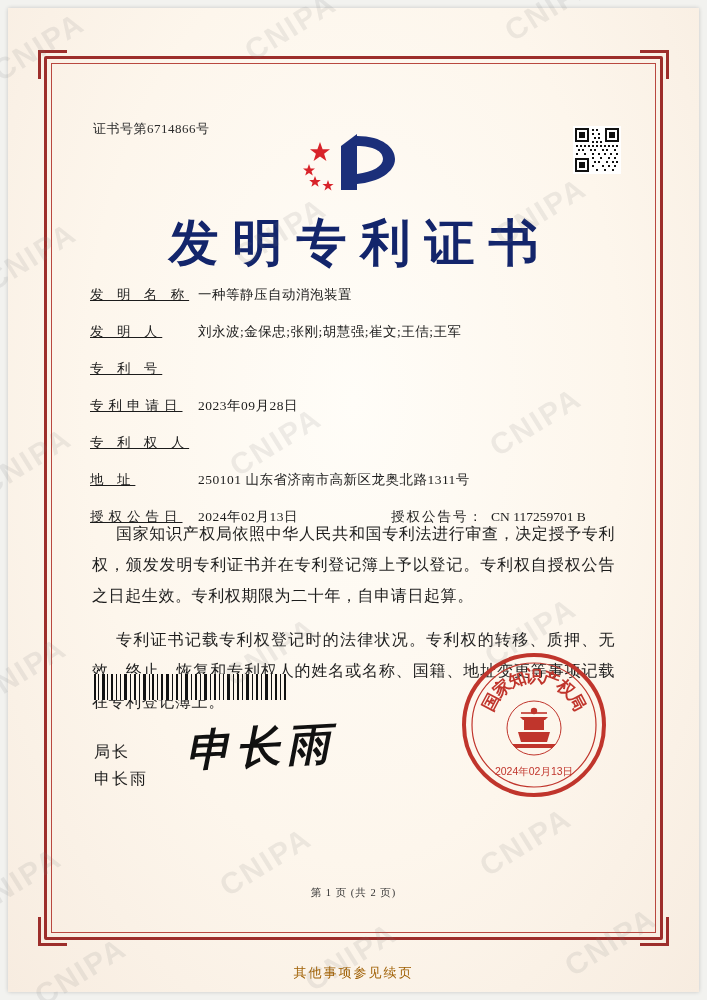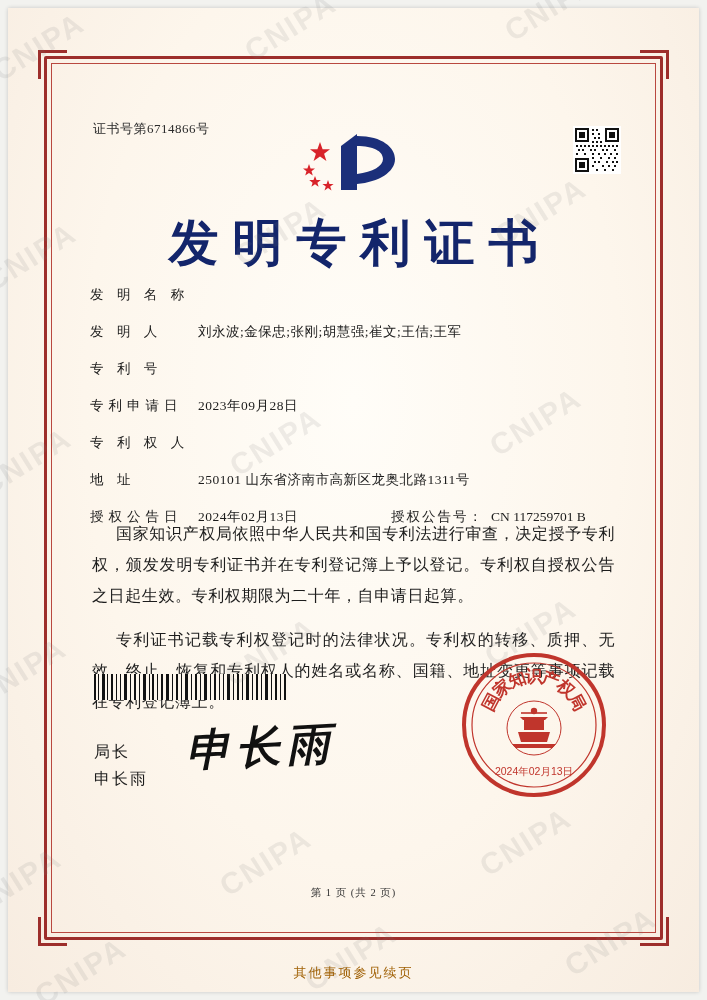--- a/index.html
+++ b/index.html
@@ -136,6 +136,7 @@
     flex: 0 0 108px;
     letter-spacing: 5px;
     color: #1c1c1c;
+    text-decoration: underline;
   }
   .field-value {
     flex: 1;

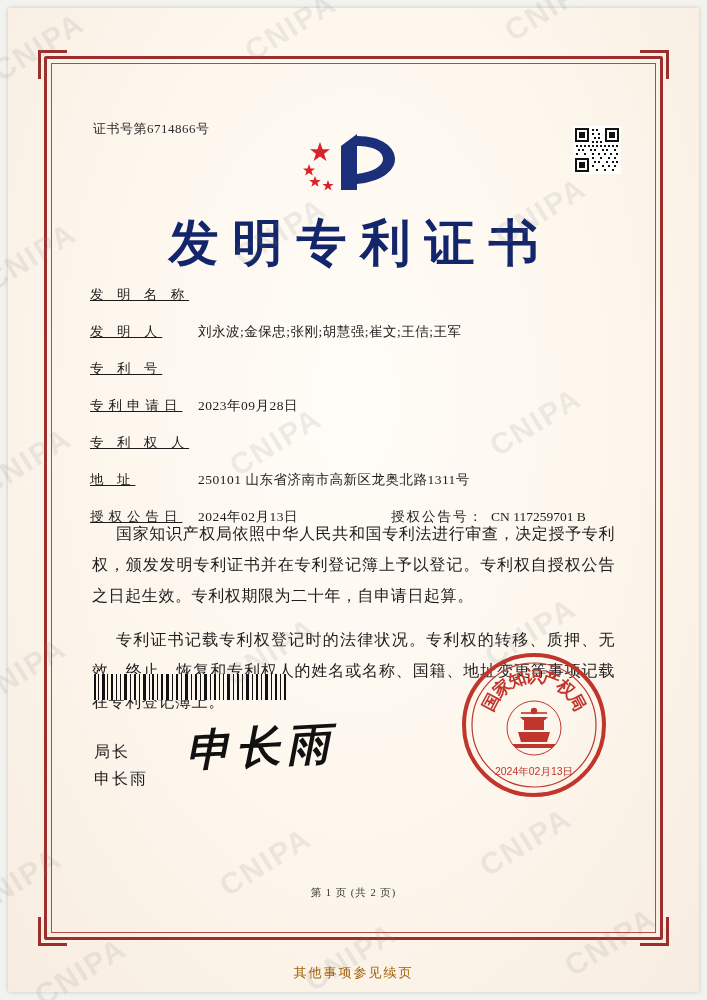--- a/index.html
+++ b/index.html
@@ -334,6 +334,7 @@
     <div class="fields">
       <div class="field-row">
         <div class="field-label">发 明 名 称</div>
+        <div class="field-value">一种等静压自动消泡装置</div>
       </div>
       <div class="field-row">
         <div class="field-label">发 明 人</div>

